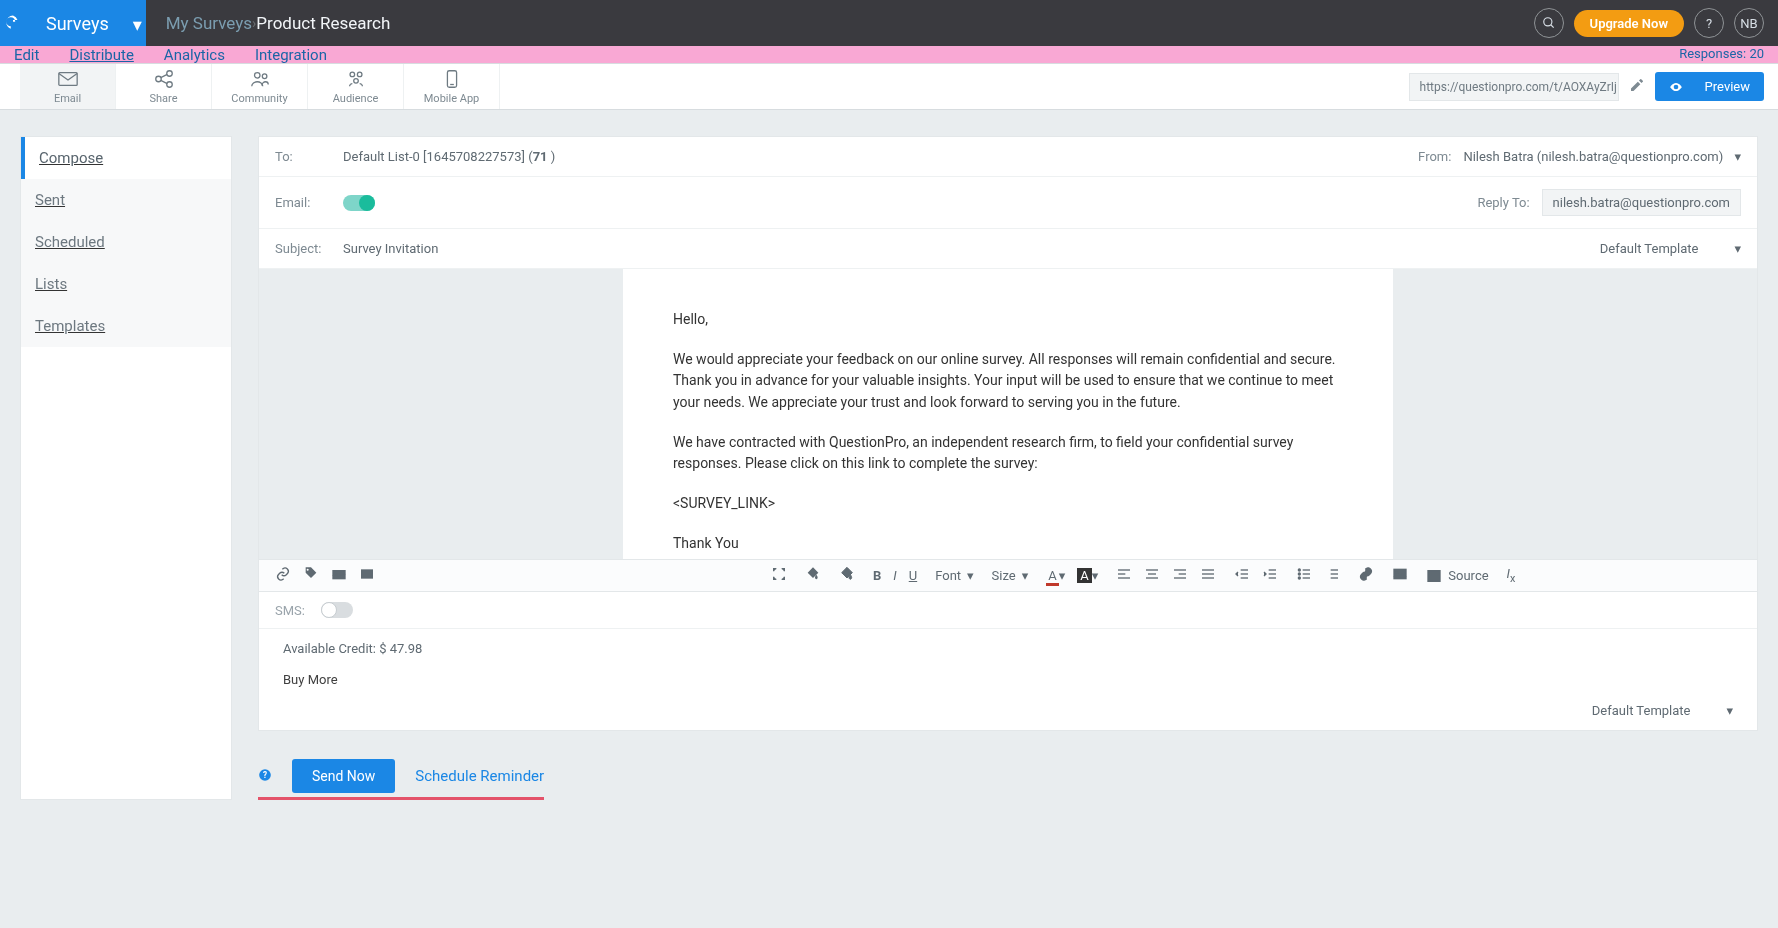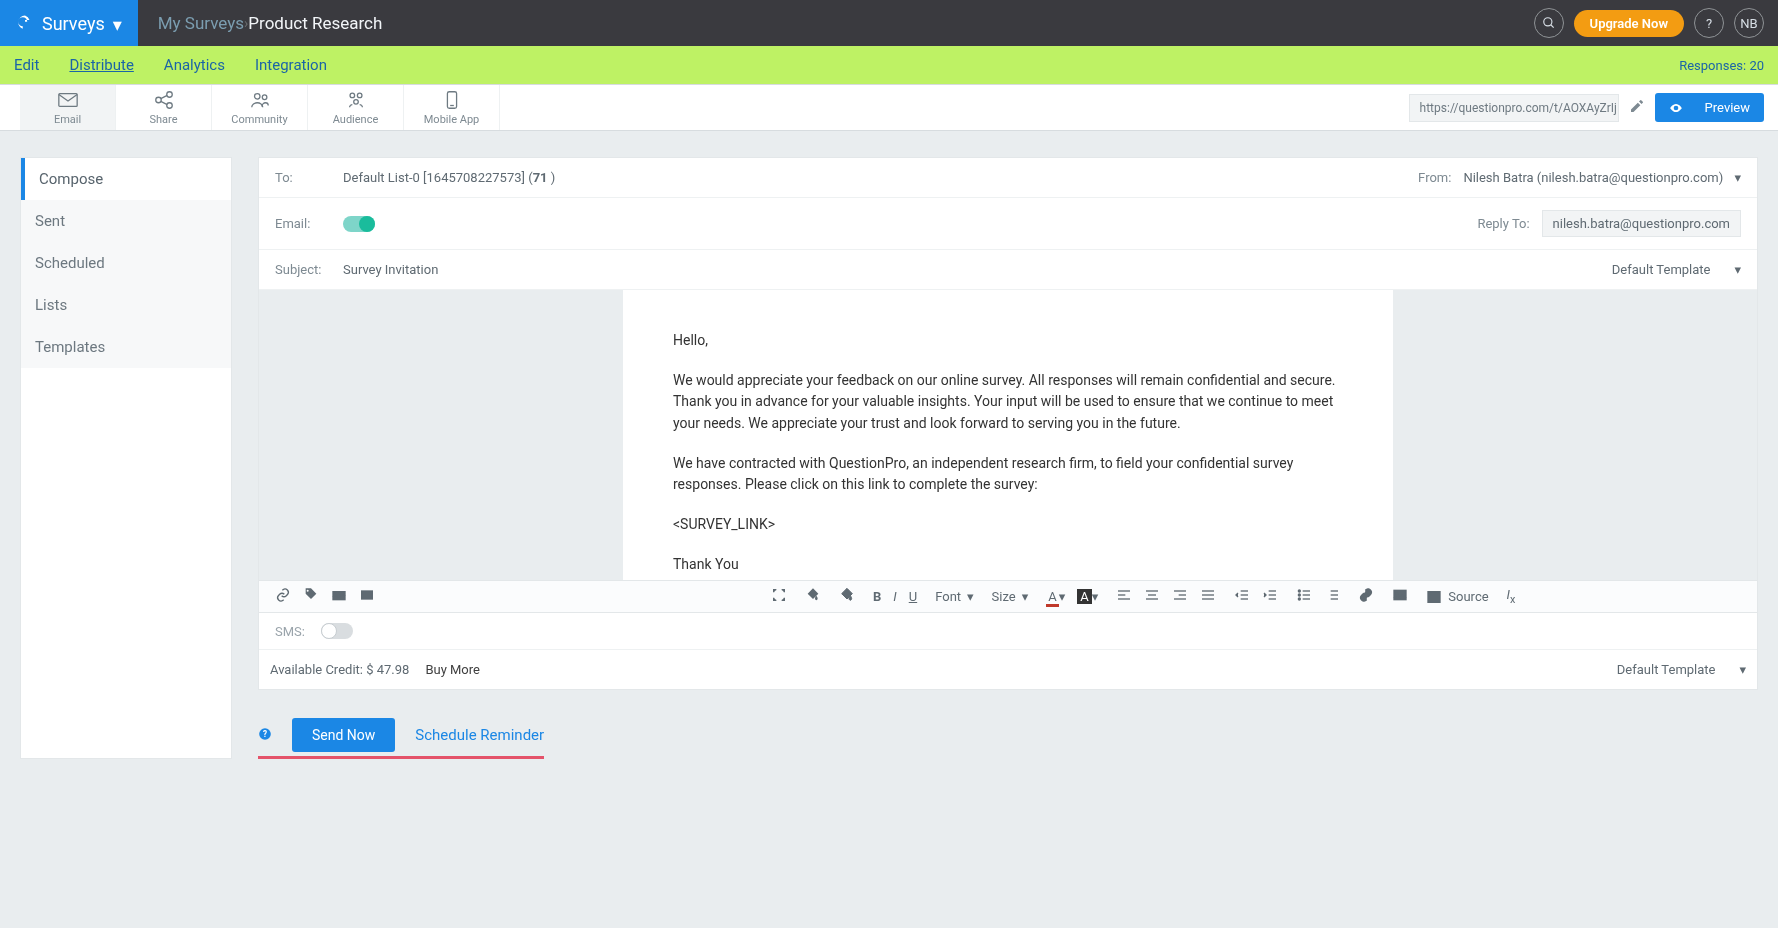--- a/index.html
+++ b/index.html
@@ -7,7 +7,7 @@
 
   
   .topbar { display: flex; align-items: center; height: 46px; background: #3a3a3f; color: #dce3ea; }
-  .brand { display: flex; align-items: center; gap: 8px; background: #1b87e5; color: #fff; height: 100%; padding: 0 16px; font-size: 18px; }
+  .brand { display: flex; align-items: center; gap: 24px; background: #1b87e5; color: #fff; height: 100%; padding: 0 4px; font-size: 18px; }
   .brand svg, .brand .chev { height: 18px; }
   .crumb { display: flex; align-items: center; padding-left: 20px; font-size: 17px; }
   .crumb .my { color: #7b9db0; }

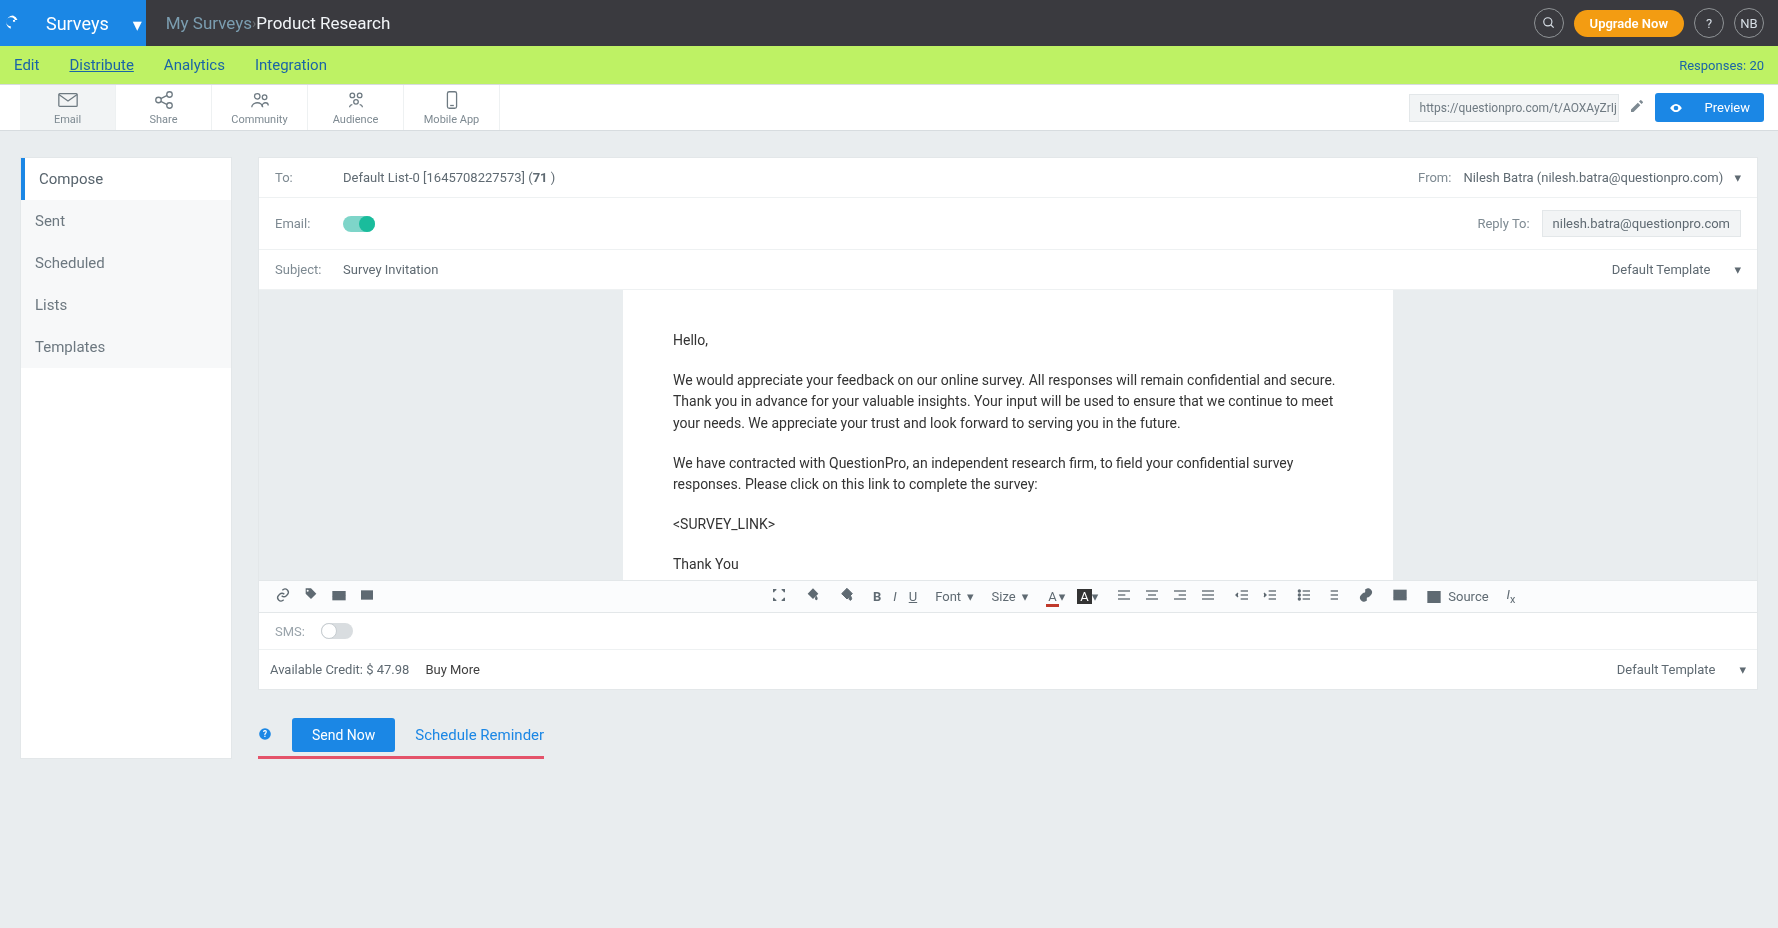--- a/index.html
+++ b/index.html
@@ -18,7 +18,7 @@
   .upgrade { background: #f39c12; color: #fff; border-radius: 16px; padding: 6px 16px; font-size: 13px; font-weight: 600; }
 
   
-  .navrow { display: flex; align-items: center; height: 39px; background: #bef264; border-bottom: 1px solid #d7dcdf; padding: 0 14px; }
+  .navrow { display: flex; height: 18px; background: #f9a8d4; border-bottom: 1px solid #d7dcdf; padding: 0 14px; }
   .navrow a { color: #1b65a6; font-size: 15px; margin-right: 30px; text-decoration: none; }
   .navrow a.active { text-decoration: underline; }
   .responses { margin-left: auto; color: #1b65a6; font-size: 13px; }

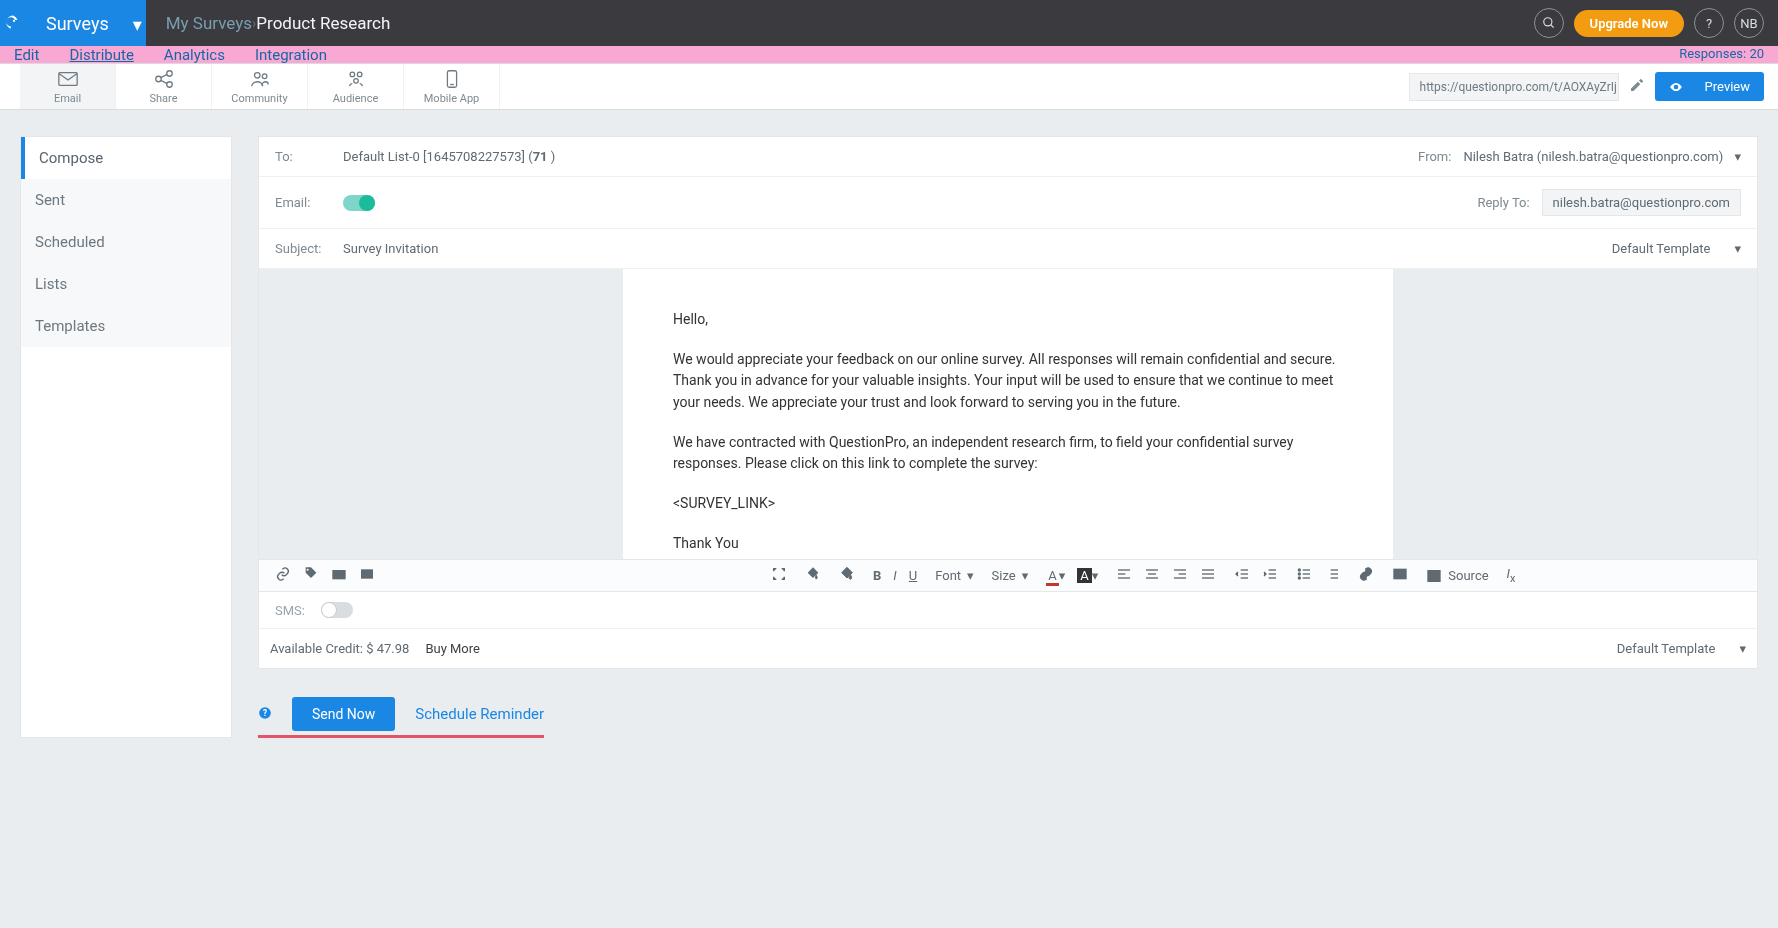--- a/index.html
+++ b/index.html
@@ -36,7 +36,7 @@
 
   
   .main { display: flex; padding-top: 26px; }
-  .sidebar { width: 212px; background: #fff; border: 1px solid #e3e7e9; }
+  .sidebar { width: 212px; background: #fff; border: 1px solid #e3e7e9; text-decoration: underline; }
   .side-item { padding: 12px 14px; color: #6d7880; font-size: 15px; cursor: pointer; }
   .side-item.active { border-left: 4px solid #1b87e5; color: #58646d; background: #fff; }
   .side-item:not(.active) { background: #f7f8f9; }

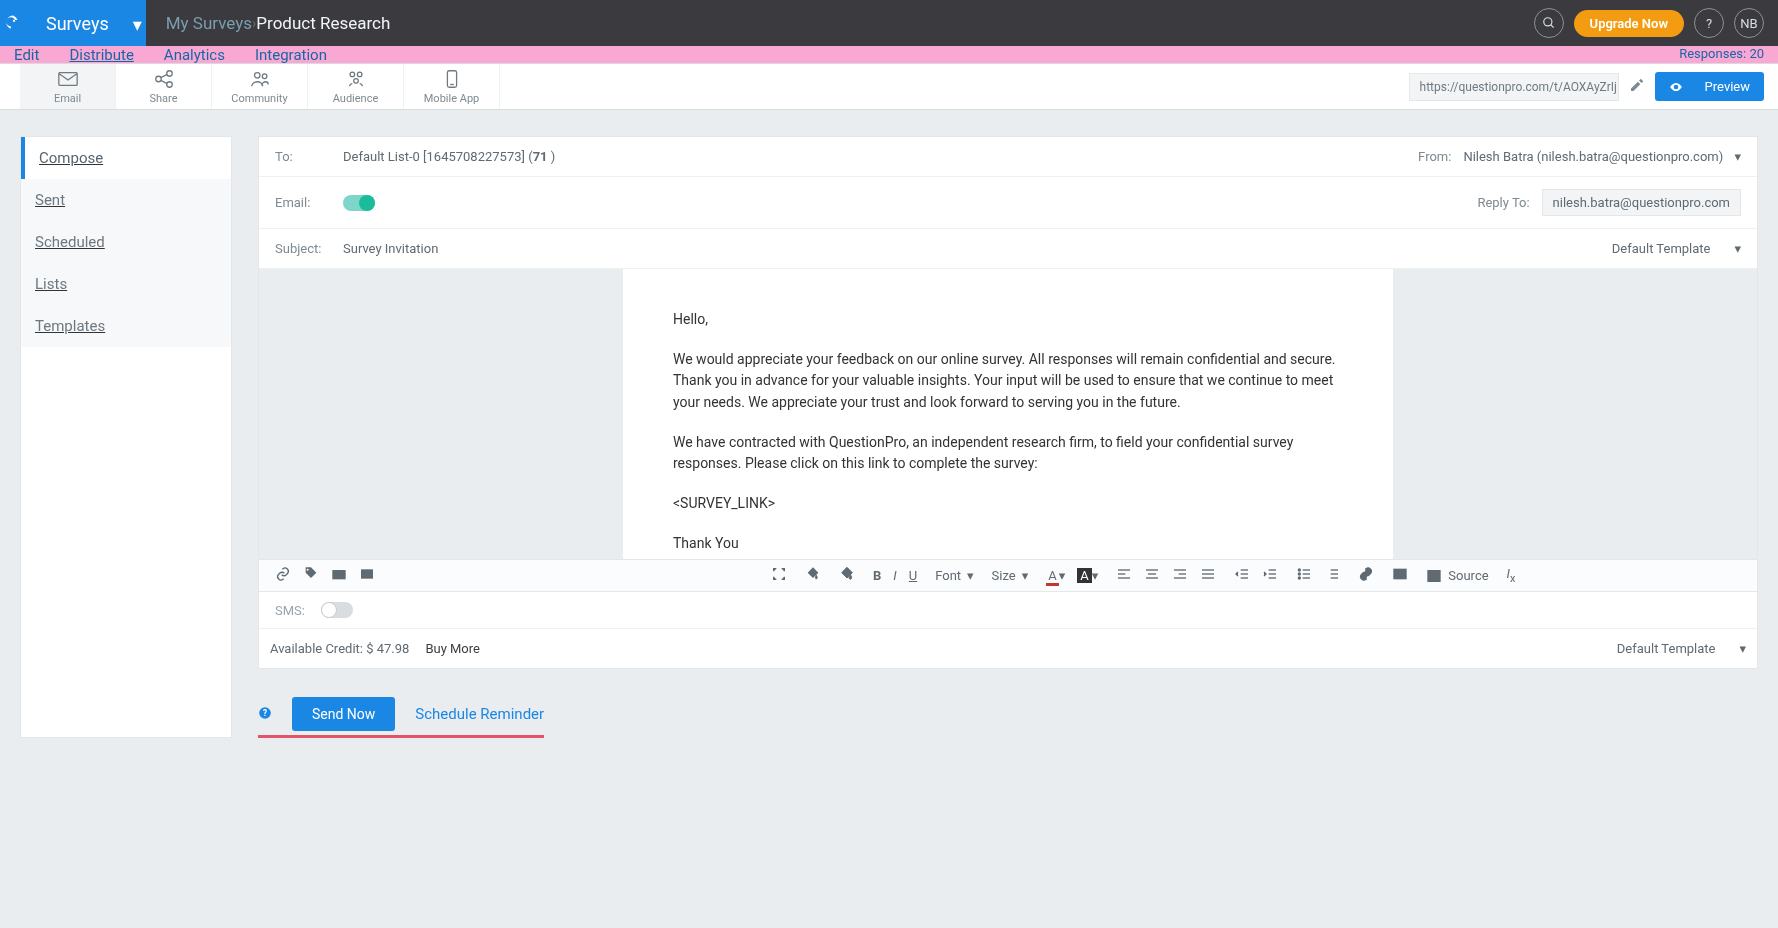--- a/index.html
+++ b/index.html
@@ -50,7 +50,7 @@
   .row .from-val { color: #5f6a72; }
   .row .chev { margin-left: 8px; color: #5f6a72; }
   .replyto-box { background: #f2f4f5; border: 1px solid #e3e7e9; padding: 5px 10px; font-size: 13px; color: #5f6a72; min-width: 190px; }
-  .template-dd { margin-left: auto; display: flex; align-items: center; gap: 24px; color: #5f6a72; }
+  .template-dd { margin-left: auto; display: flex; align-items: center; gap: 36px; color: #5f6a72; }
 
   .toggle { width: 32px; height: 16px; border-radius: 10px; position: relative; }
   .toggle.on { background: #7ed5c9; }

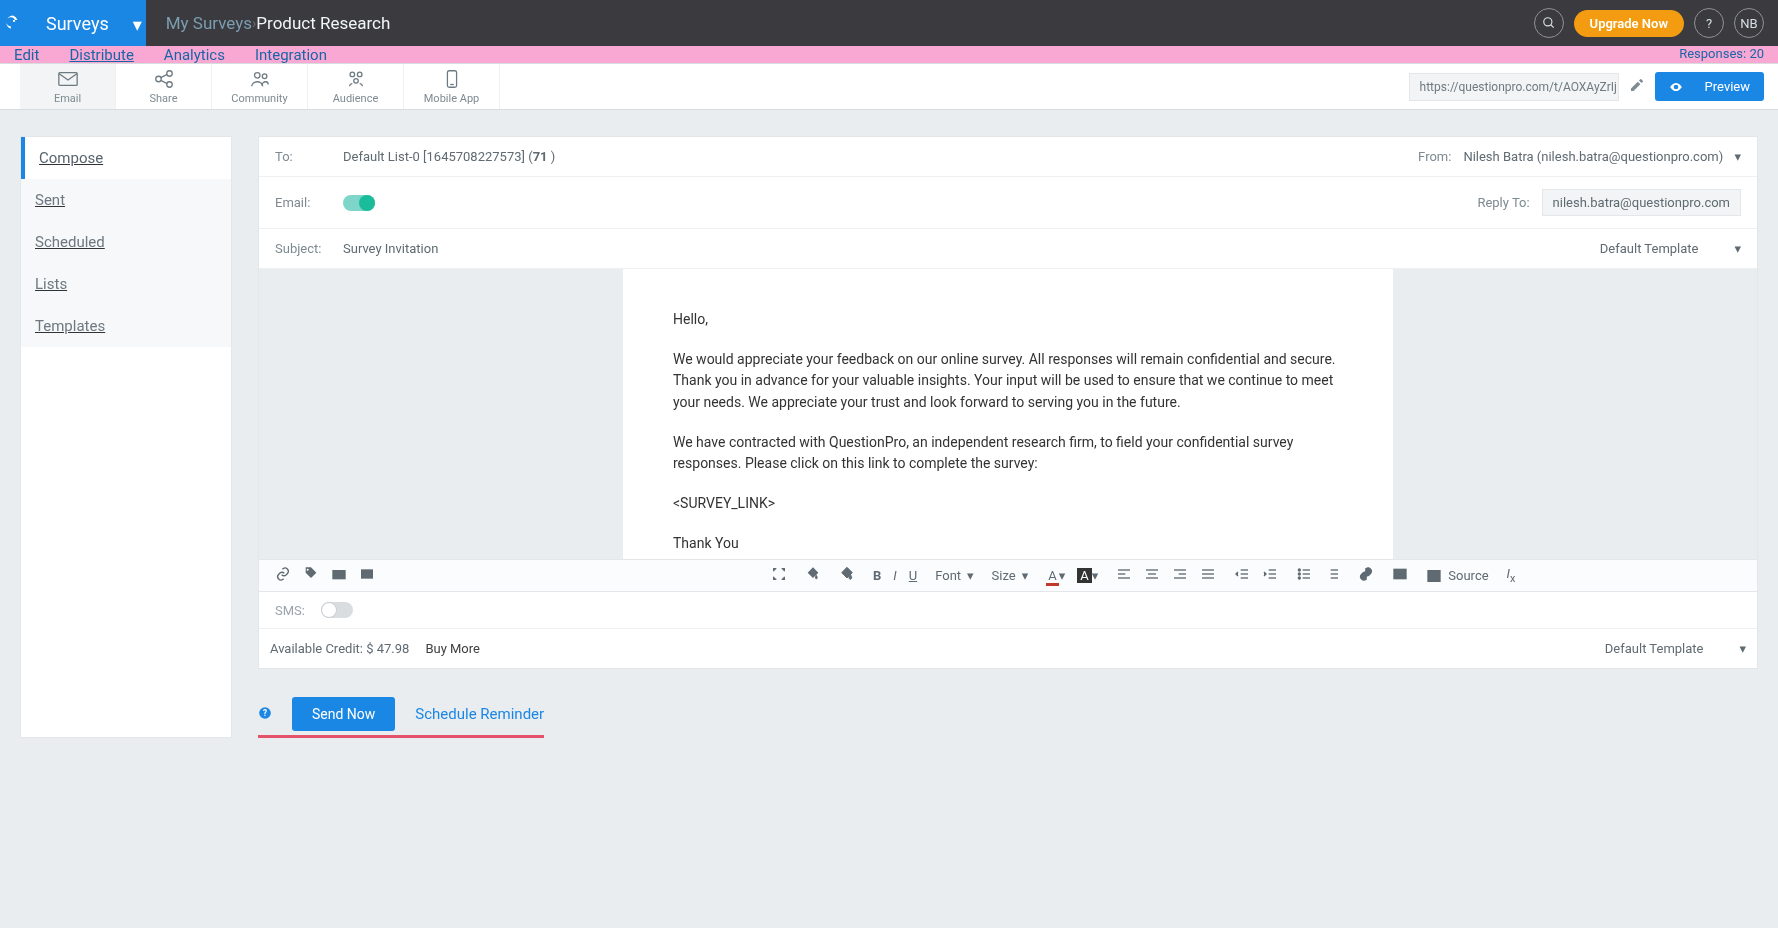--- a/index.html
+++ b/index.html
@@ -70,7 +70,7 @@
   .dd { display: flex; align-items: center; gap: 6px; }
 
   .sms-row { display: flex; align-items: center; padding: 10px 16px; border-bottom: 1px solid #eef1f2; font-size: 13px; color: #9aa4ab; gap: 16px; }
-  .credit-row { display: flex; align-items: flex-start; padding: 12px 11px; font-size: 13px; color: #5f6a72; gap: 16px; }
+  .credit-row { display: flex; align-items: flex-start; padding: 12px 24px; font-size: 13px; color: #5f6a72; gap: 16px; flex-direction: column; }
   .buy-more { color: #404040; }
 
   .actions { display: flex; align-items: center; gap: 20px; margin-top: 28px; padding-bottom: 4px; border-bottom: 3px solid #e4536a; width: fit-content; }

